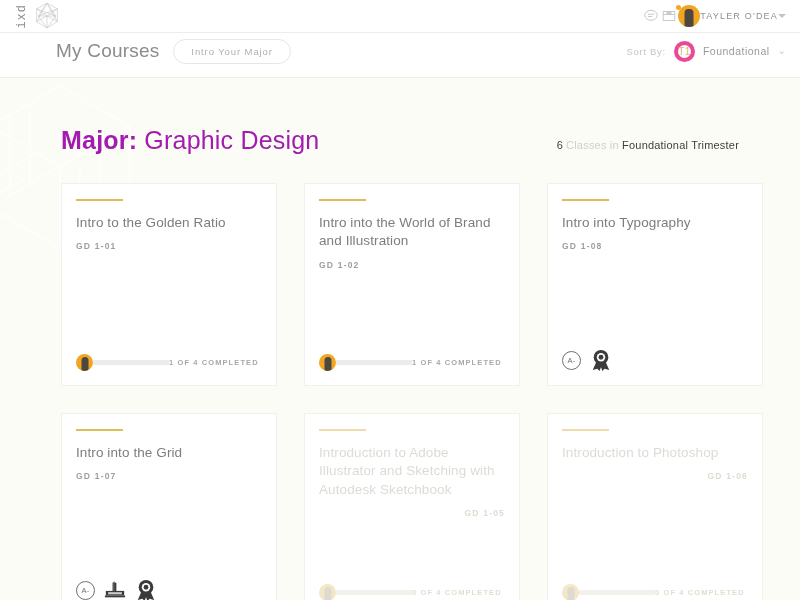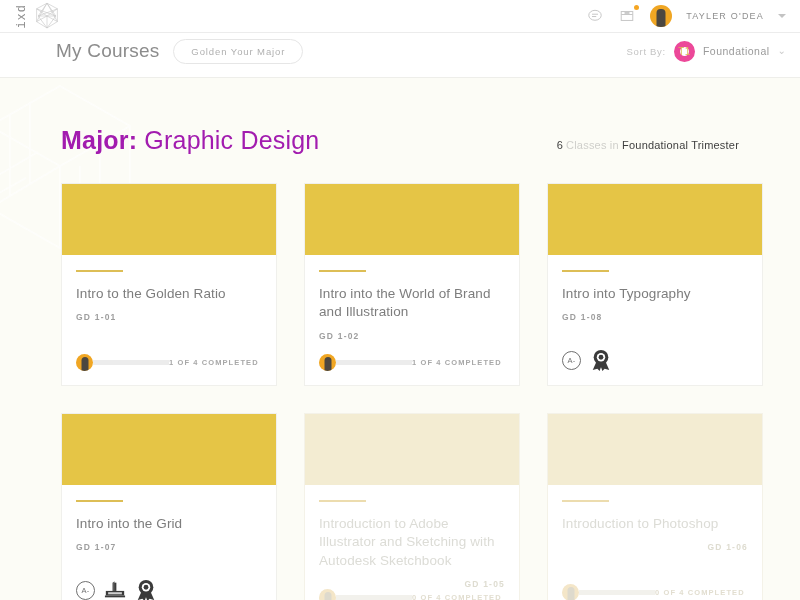--- a/index.html
+++ b/index.html
@@ -63,7 +63,6 @@
     margin-left: auto;
     display: flex;
     align-items: center;
-    gap: 14px;
   }
 
   .icon-btn {

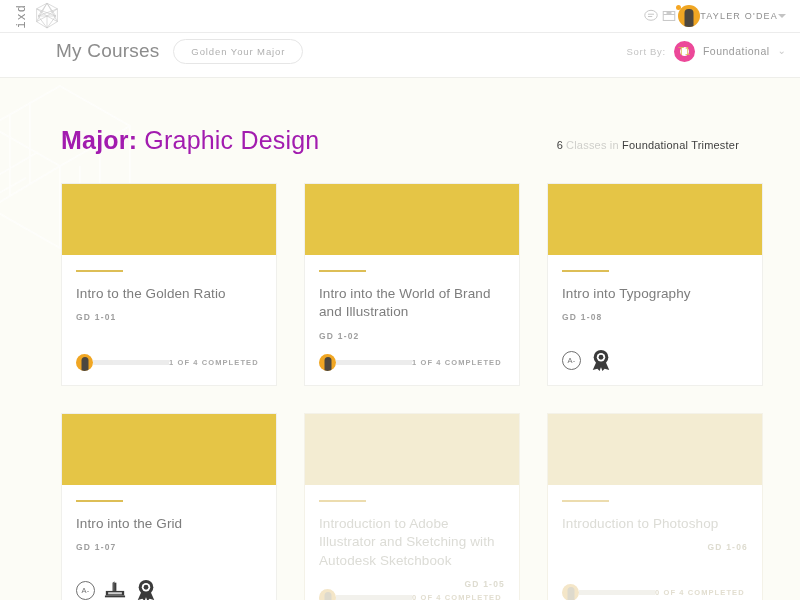--- a/index.html
+++ b/index.html
@@ -391,7 +391,7 @@
 
 <div class="subheader">
   <span class="page-title">My Courses</span>
-  <button class="pill-btn">Golden Your Major</button>
+  <button class="pill-btn">Intro Your Major</button>
 
   <div class="sortwrap">
     <span class="sort-label">Sort By:</span>

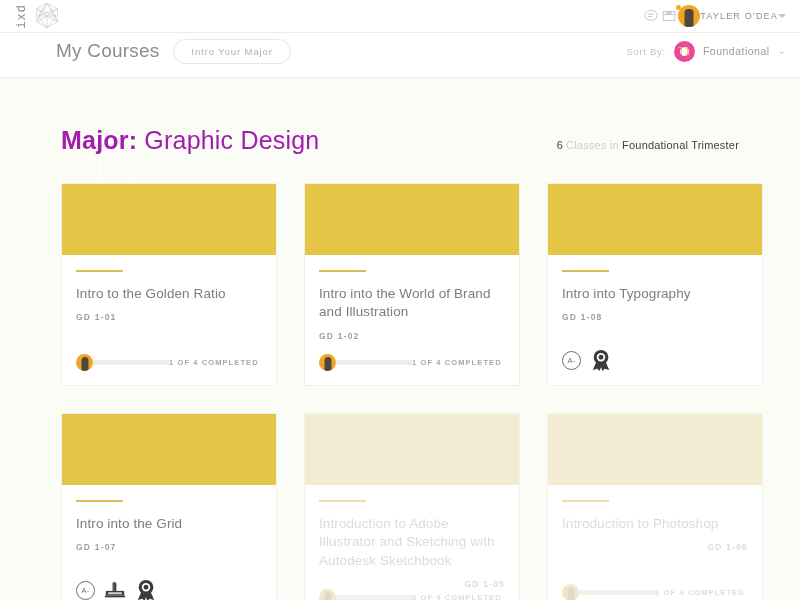--- a/index.html
+++ b/index.html
@@ -167,7 +167,7 @@
   .t-badge {
     width: 21px; height: 21px;
     border-radius: 50%;
-    border: 6px solid #ec4899;
+    border: 4px solid #ec4899;
     color: #d9bd55;
     font-size: 10px;
     letter-spacing: .4px;

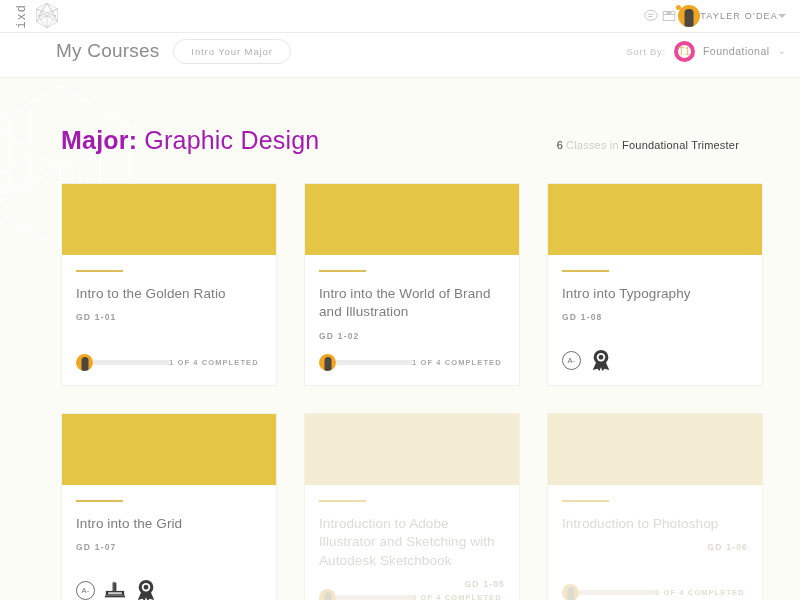--- a/index.html
+++ b/index.html
@@ -246,7 +246,6 @@
     background: #ffffff;
     border: 1px solid #f0f0ec;
     display: flex;
-    flex-direction: column;
     height: 203px;
     cursor: pointer;
     position: relative;

